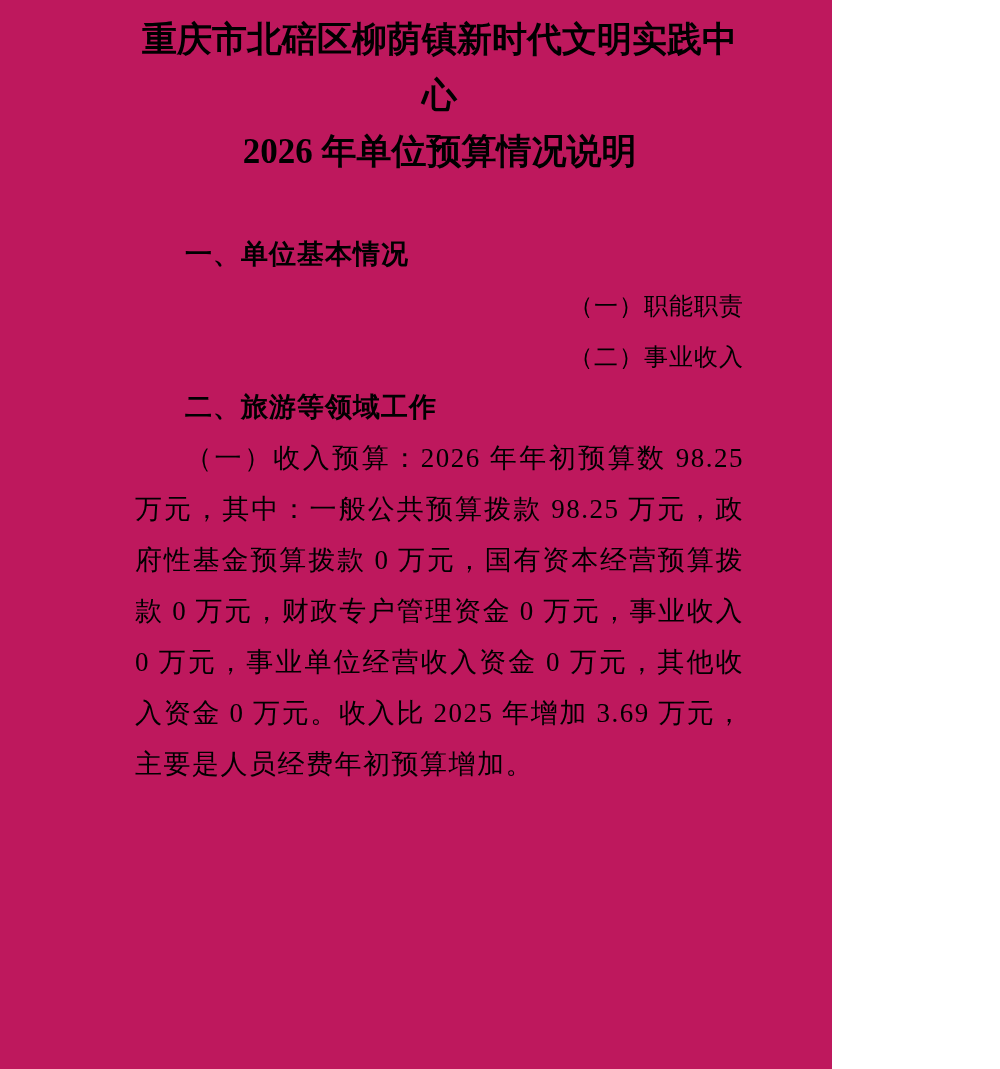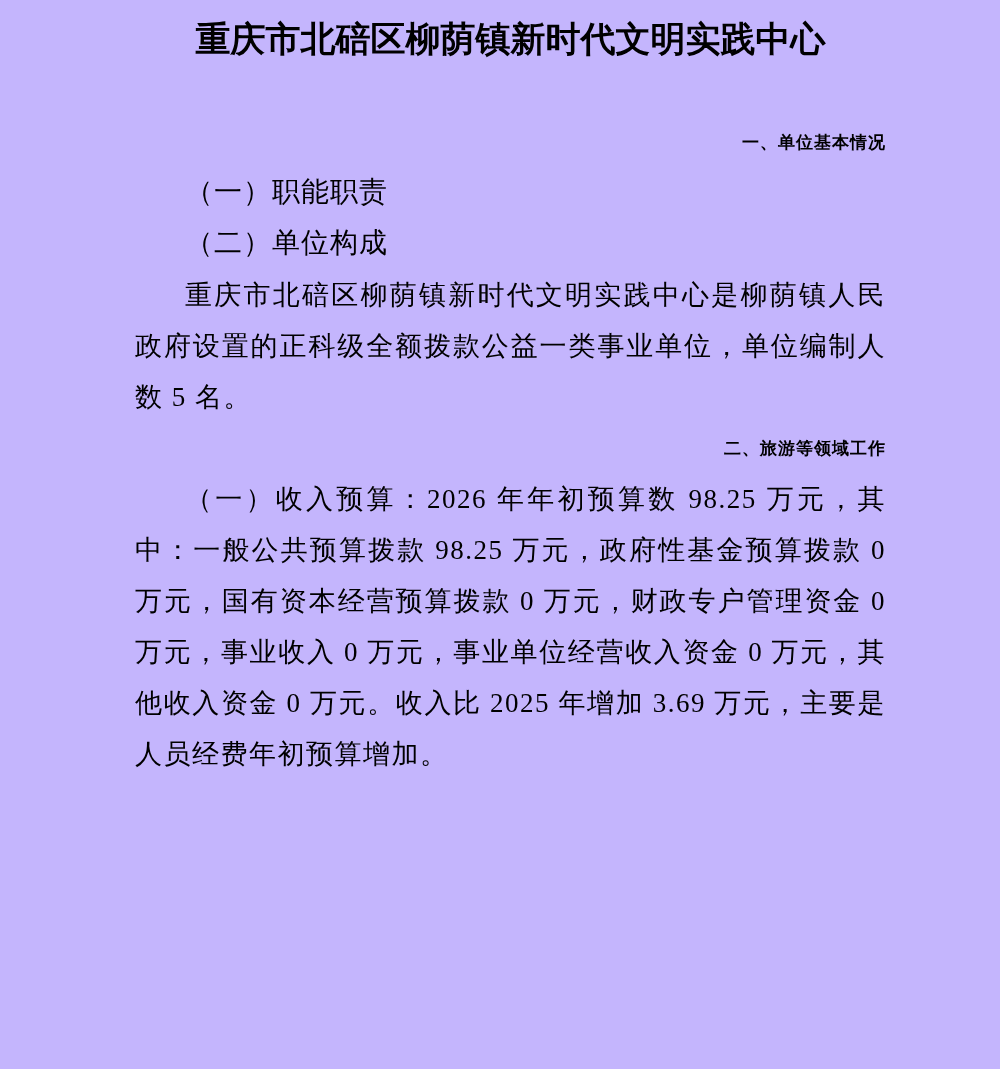--- a/index.html
+++ b/index.html
@@ -12,10 +12,10 @@
     font-family: "Liberation Serif", serif;
   }
   .page {
-    width: 1000px;
+    width: 832px;
     height: 1069px;
-    background: #c4b5fd;
-    padding: 8px 114px 0 135px;
+    background: #be185d;
+    padding: 8px 88px 0 135px;
     overflow: hidden;
   }
   .doc-title {

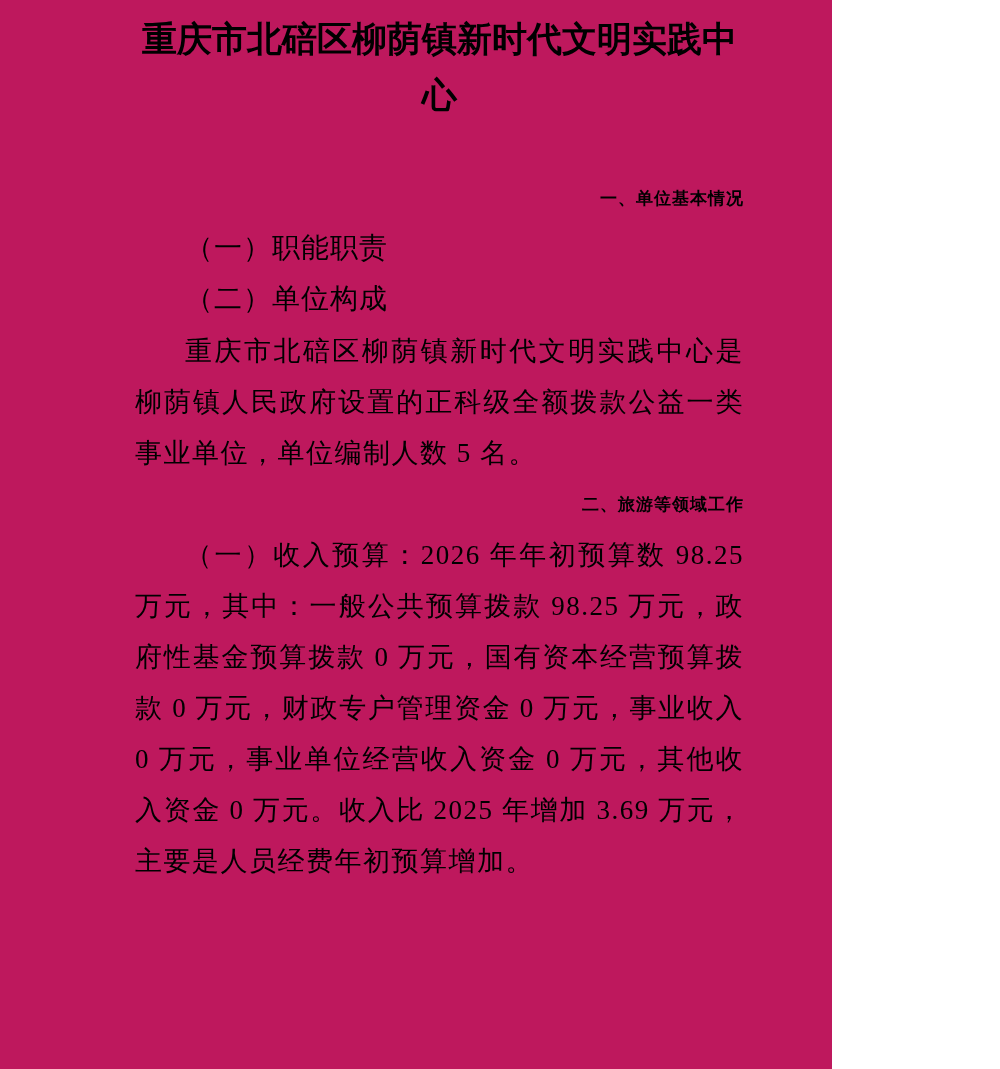--- a/index.html
+++ b/index.html
@@ -63,6 +63,7 @@
 
   <h1 class="doc-title">
     <span class="title-line">重庆市北碚区柳荫镇新时代文明实践中心</span>
+    <span class="title-line">2026 年单位预算情况说明</span>
   </h1>
 
   <div class="content">

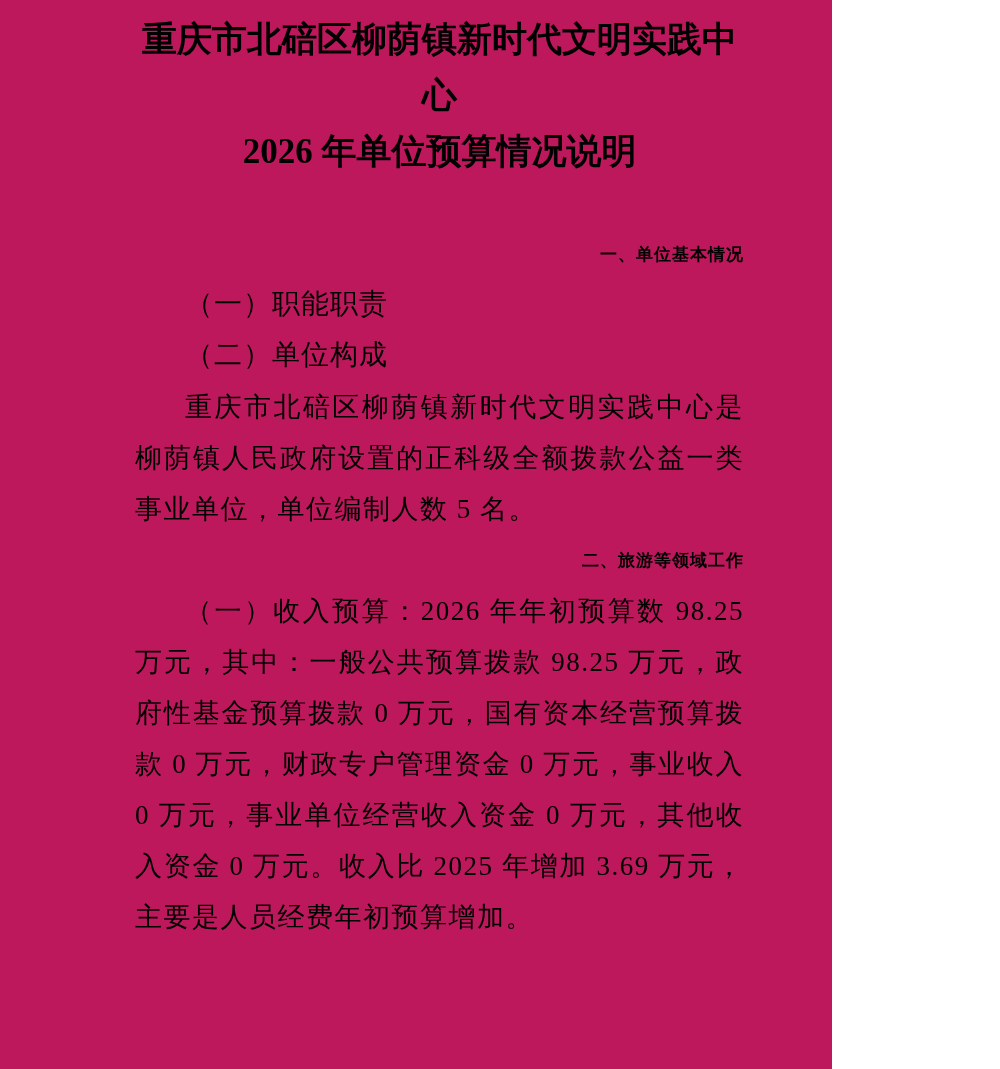--- a/index.html
+++ b/index.html
@@ -33,11 +33,10 @@
   .h-black {
     font-family: "Liberation Sans", sans-serif;
     font-weight: bold;
-    font-size: 17px;
+    font-size: 27px;
     line-height: 51px;
     text-indent: 50px;
     letter-spacing: 1px;
-    text-align: right;
   }
   .h-kai {
     font-family: Liberation Mono, monospace;

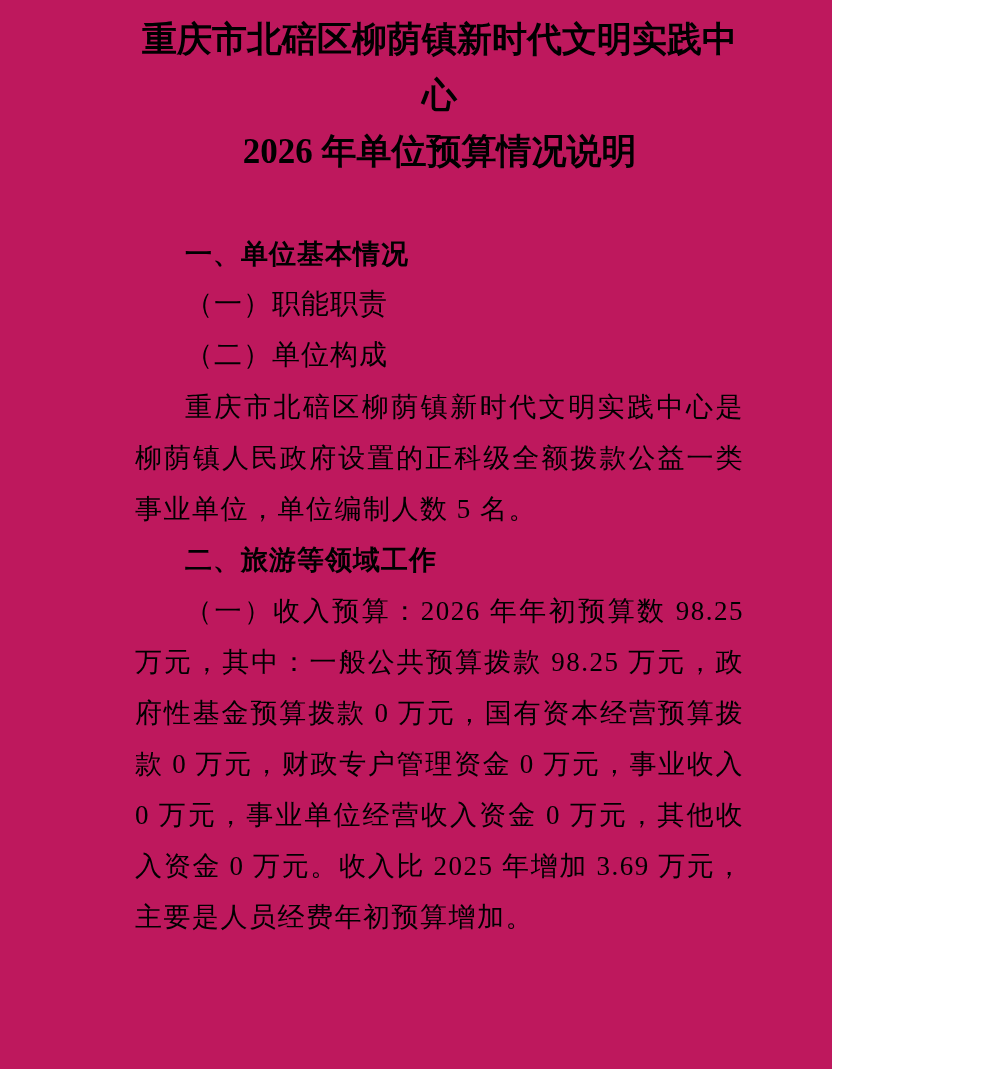--- a/index.html
+++ b/index.html
@@ -39,12 +39,13 @@
     letter-spacing: 1px;
   }
   .h-kai {
-    font-family: Liberation Mono, monospace;
+    font-family: Liberation Sans, sans-serif;
     font-weight: normal;
-    font-size: 28px;
+    font-size: 24px;
     line-height: 51px;
     text-indent: 50px;
     letter-spacing: 1px;
+    text-align: right;
   }
   .body-para {
     font-family: "Liberation Serif", serif;

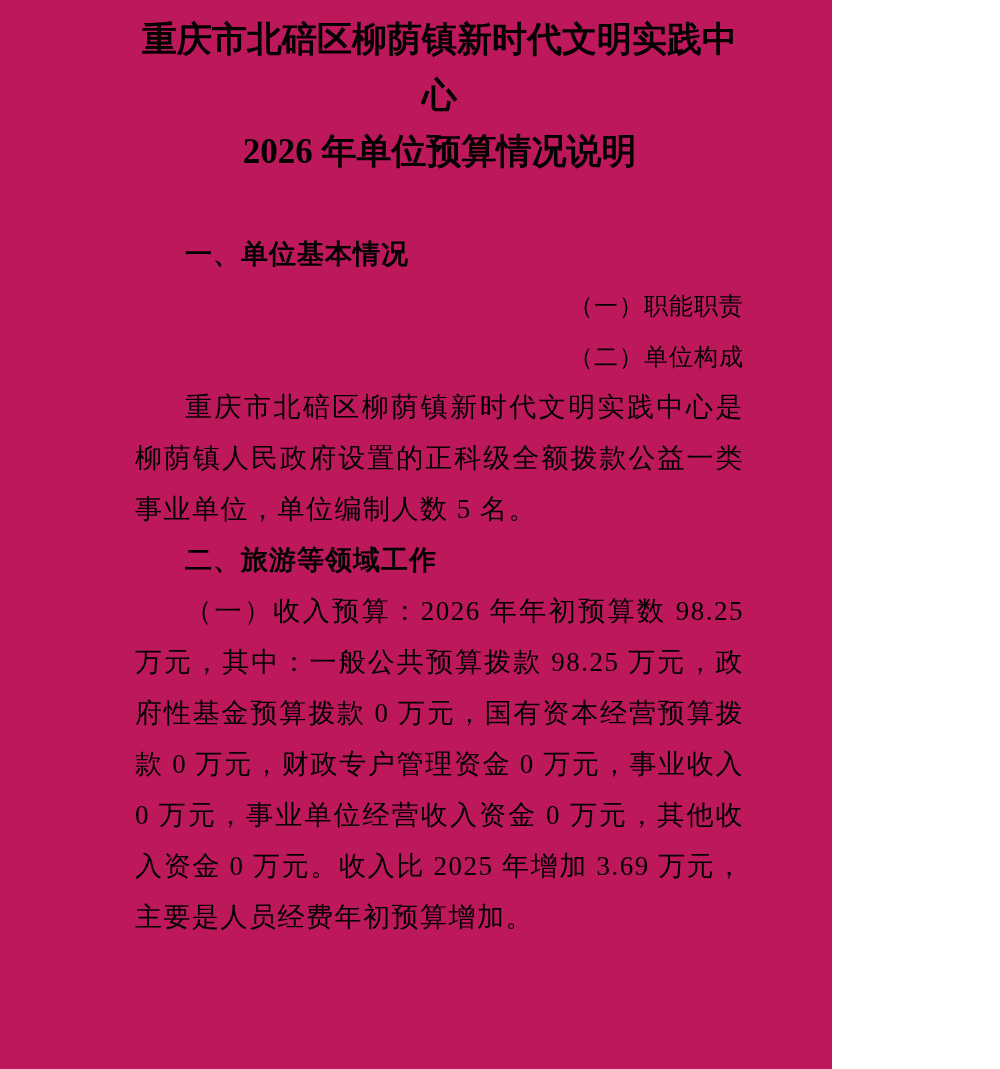--- a/index.html
+++ b/index.html
@@ -73,7 +73,7 @@
     <h3 class="h-kai">（一）职能职责</h3>
 
 
-    <h3 class="h-kai">（二）单位构成</h3>
+    <h3 class="h-kai">（二）事业收入</h3>
 
     <p class="body-para">重庆市北碚区柳荫镇新时代文明实践中心是柳荫镇人民政府设置的正科级全额拨款公益一类事业单位，单位编制人数 5 名。</p>
 

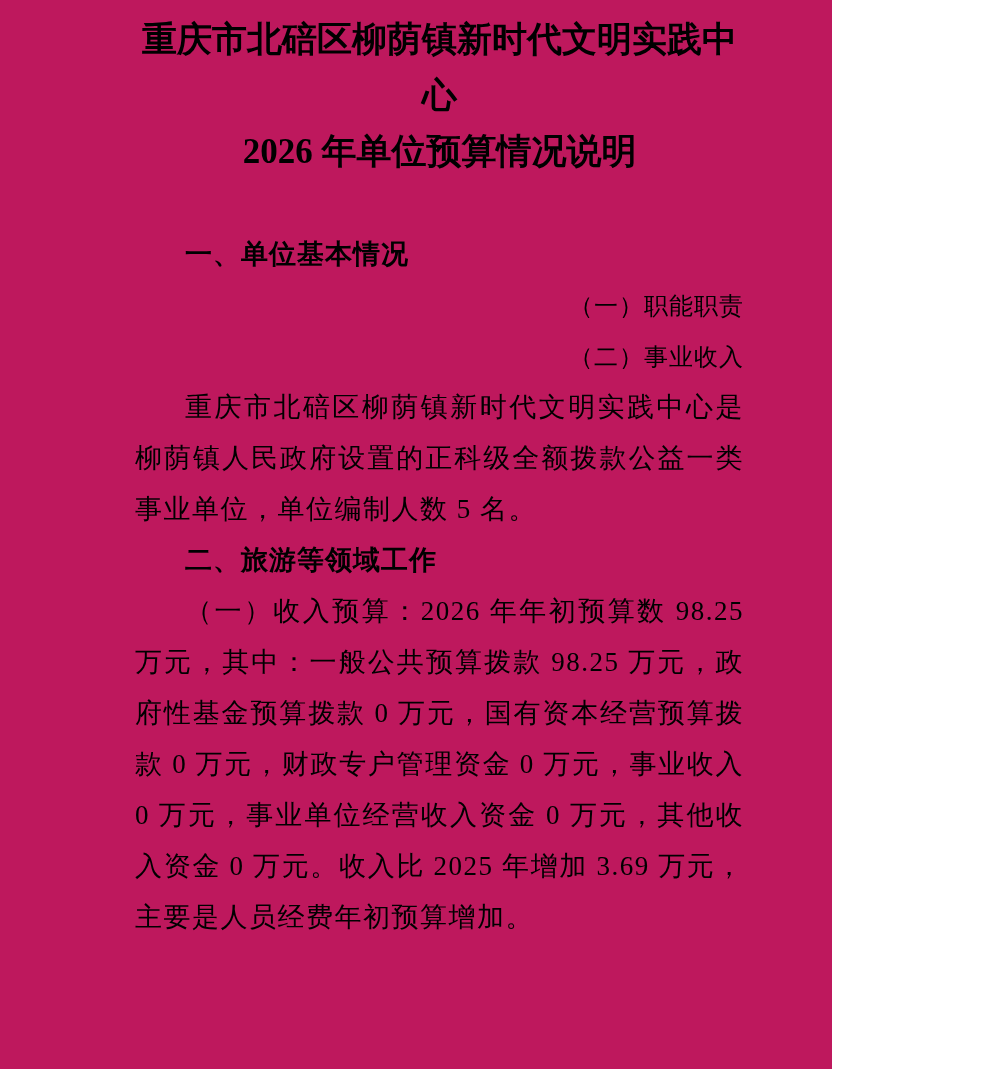--- a/index.html
+++ b/index.html
@@ -75,7 +75,6 @@
 
     <h3 class="h-kai">（二）事业收入</h3>
 
-    <p class="body-para">重庆市北碚区柳荫镇新时代文明实践中心是柳荫镇人民政府设置的正科级全额拨款公益一类事业单位，单位编制人数 5 名。</p>
 
     <h2 class="h-black">二、旅游等领域工作</h2>
 

